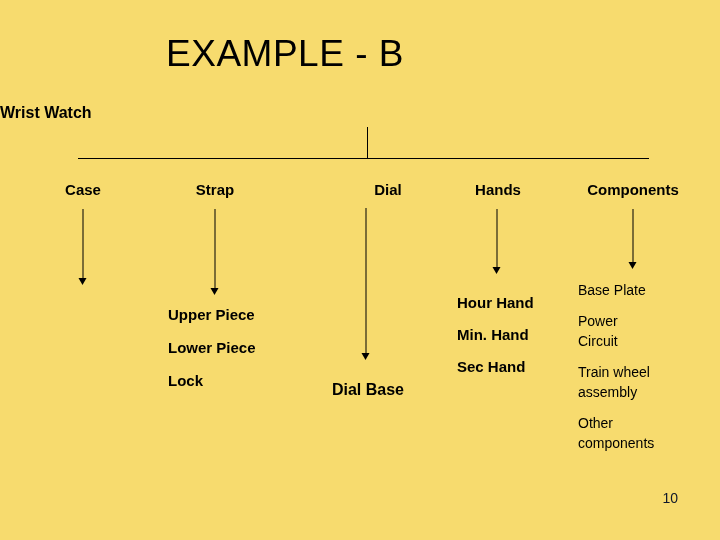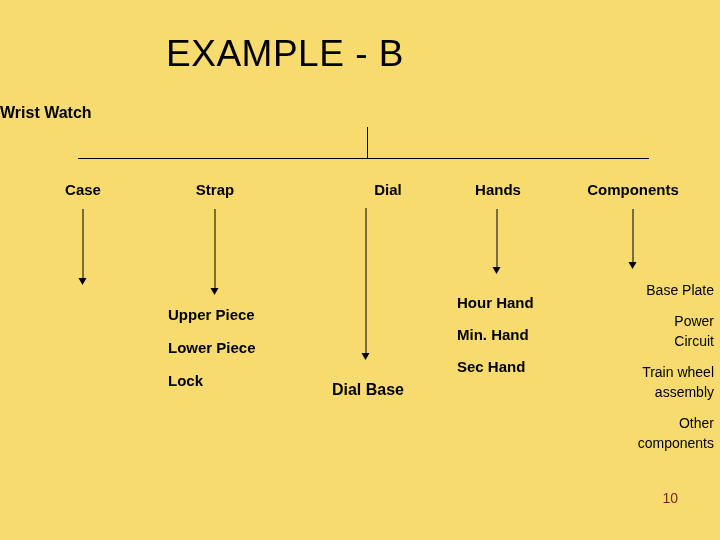--- a/index.html
+++ b/index.html
@@ -166,7 +166,7 @@
     left: 578px;
     top: 280px;
     width: 136px;
-    text-align: right;
+    text-align: left;
     font-size: 14px;
     font-weight: 400;
     line-height: 20px;

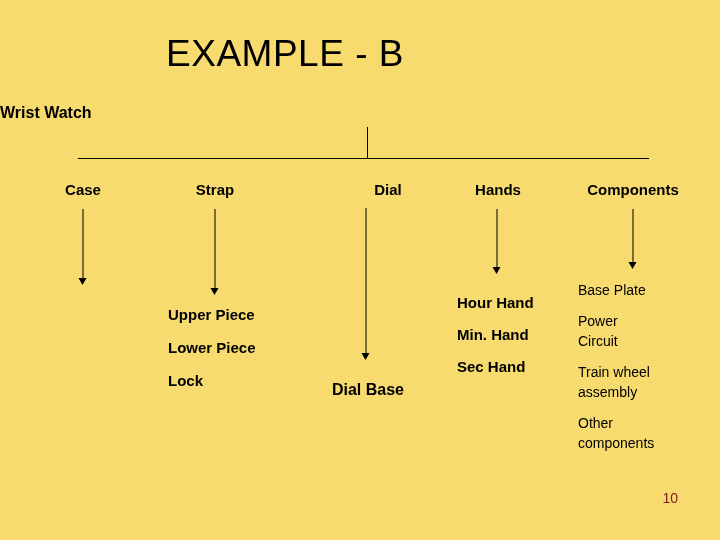--- a/index.html
+++ b/index.html
@@ -182,7 +182,7 @@
     font-size: 14px;
     font-weight: 400;
     line-height: 17px;
-    color: #7f1d1d;
+    color: #0f172a;
   }
 </style>
 </head>

